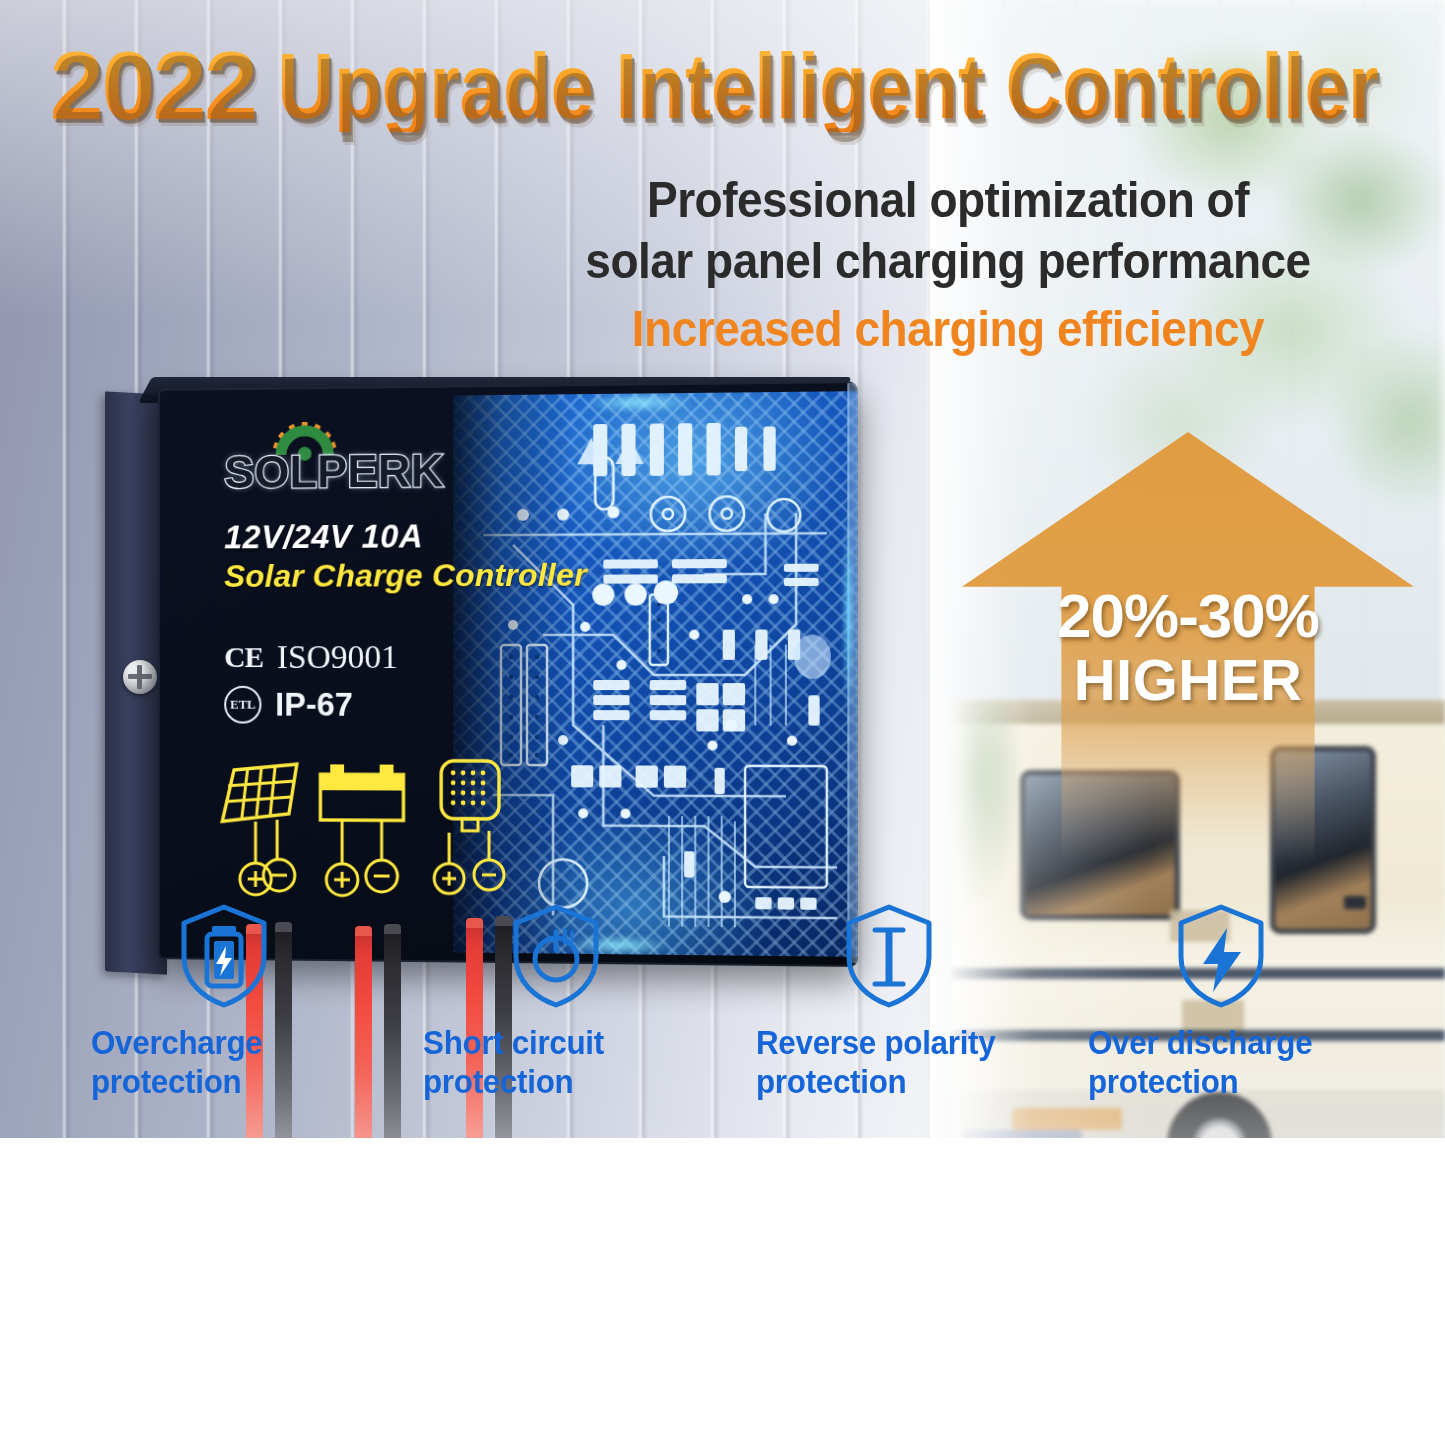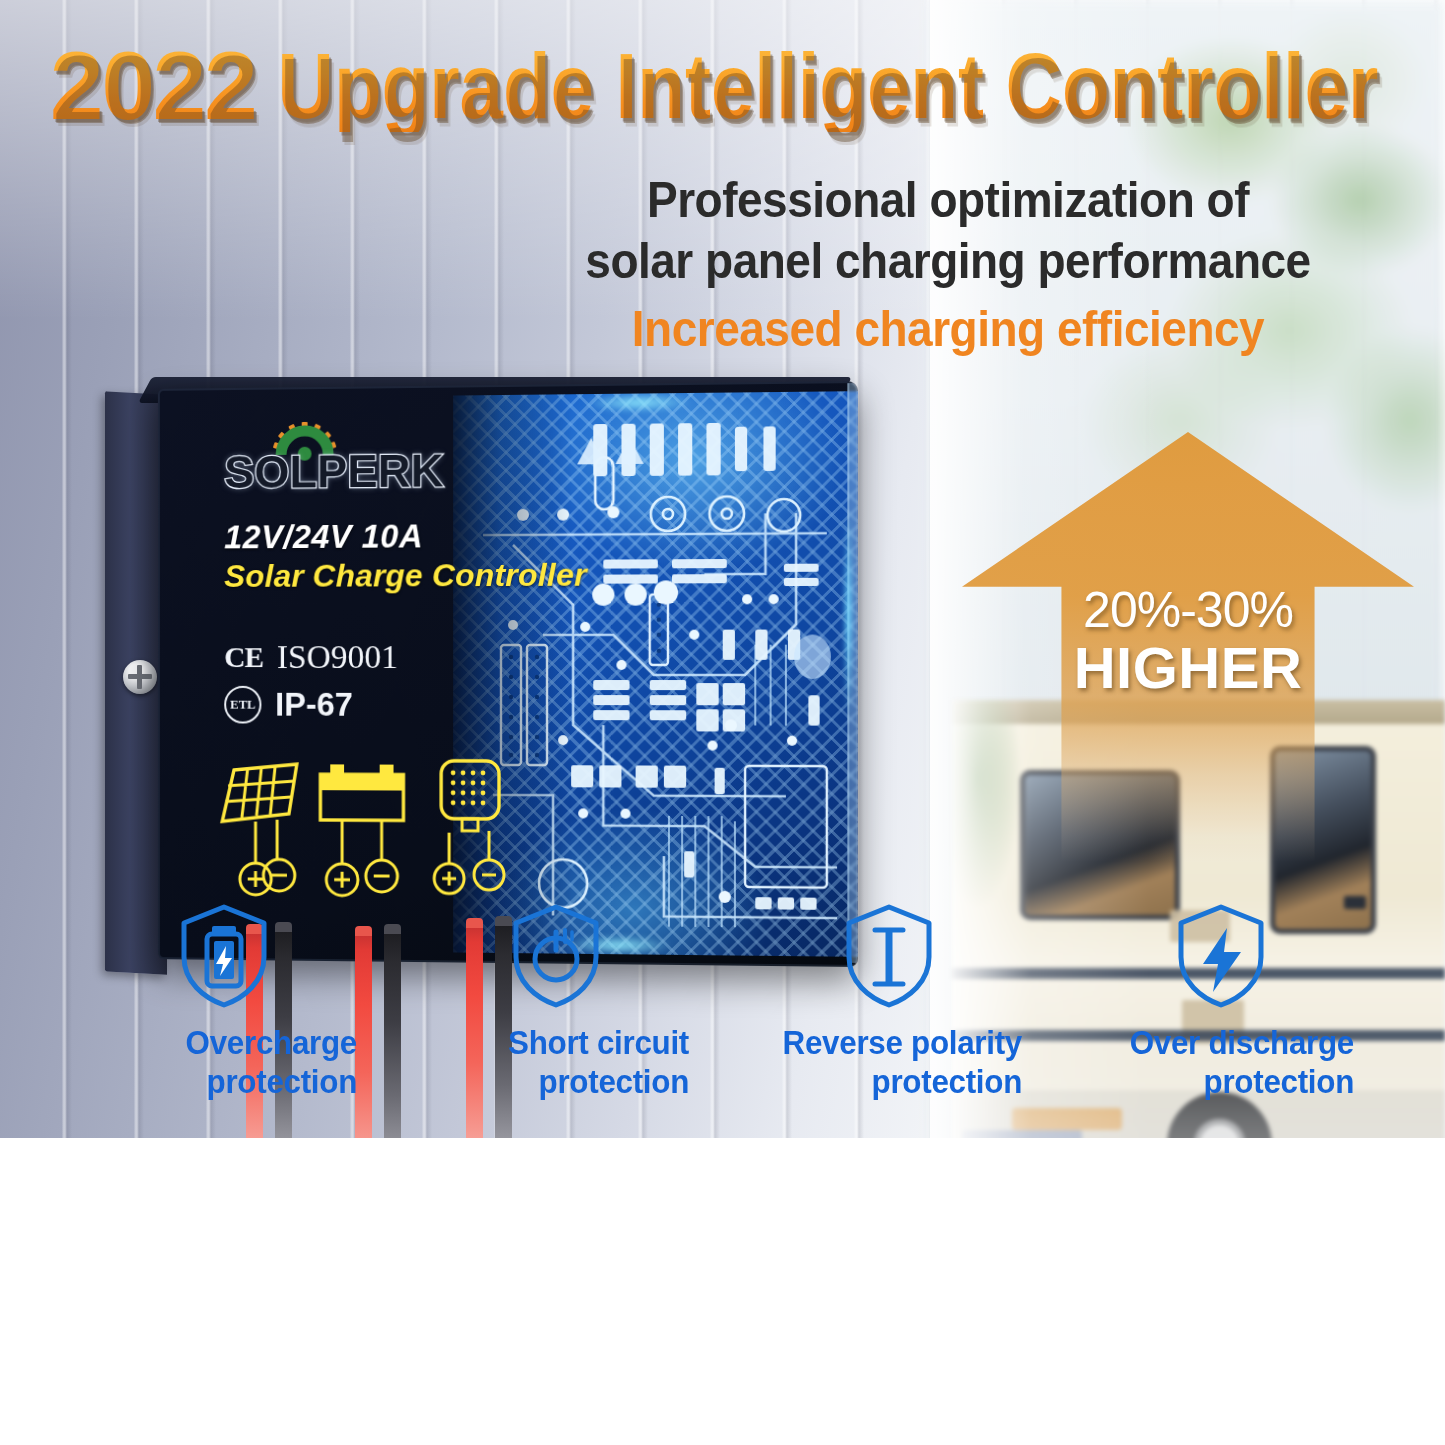--- a/index.html
+++ b/index.html
@@ -137,7 +137,7 @@
     position:absolute;left:0;right:0;top:152px;text-align:center;color:#fff;
     text-shadow:2px 3px 4px rgba(90,60,20,.55);
   }
-  .arrow-pct{font-size:50px;font-weight:normal;line-height:1.04;letter-spacing:-1px;}
+  .arrow-pct{font-size:62px;font-weight:bold;line-height:1.04;letter-spacing:-1px;}
   .arrow-word{font-size:58px;font-weight:bold;line-height:1.1;letter-spacing:.5px;}
 
   

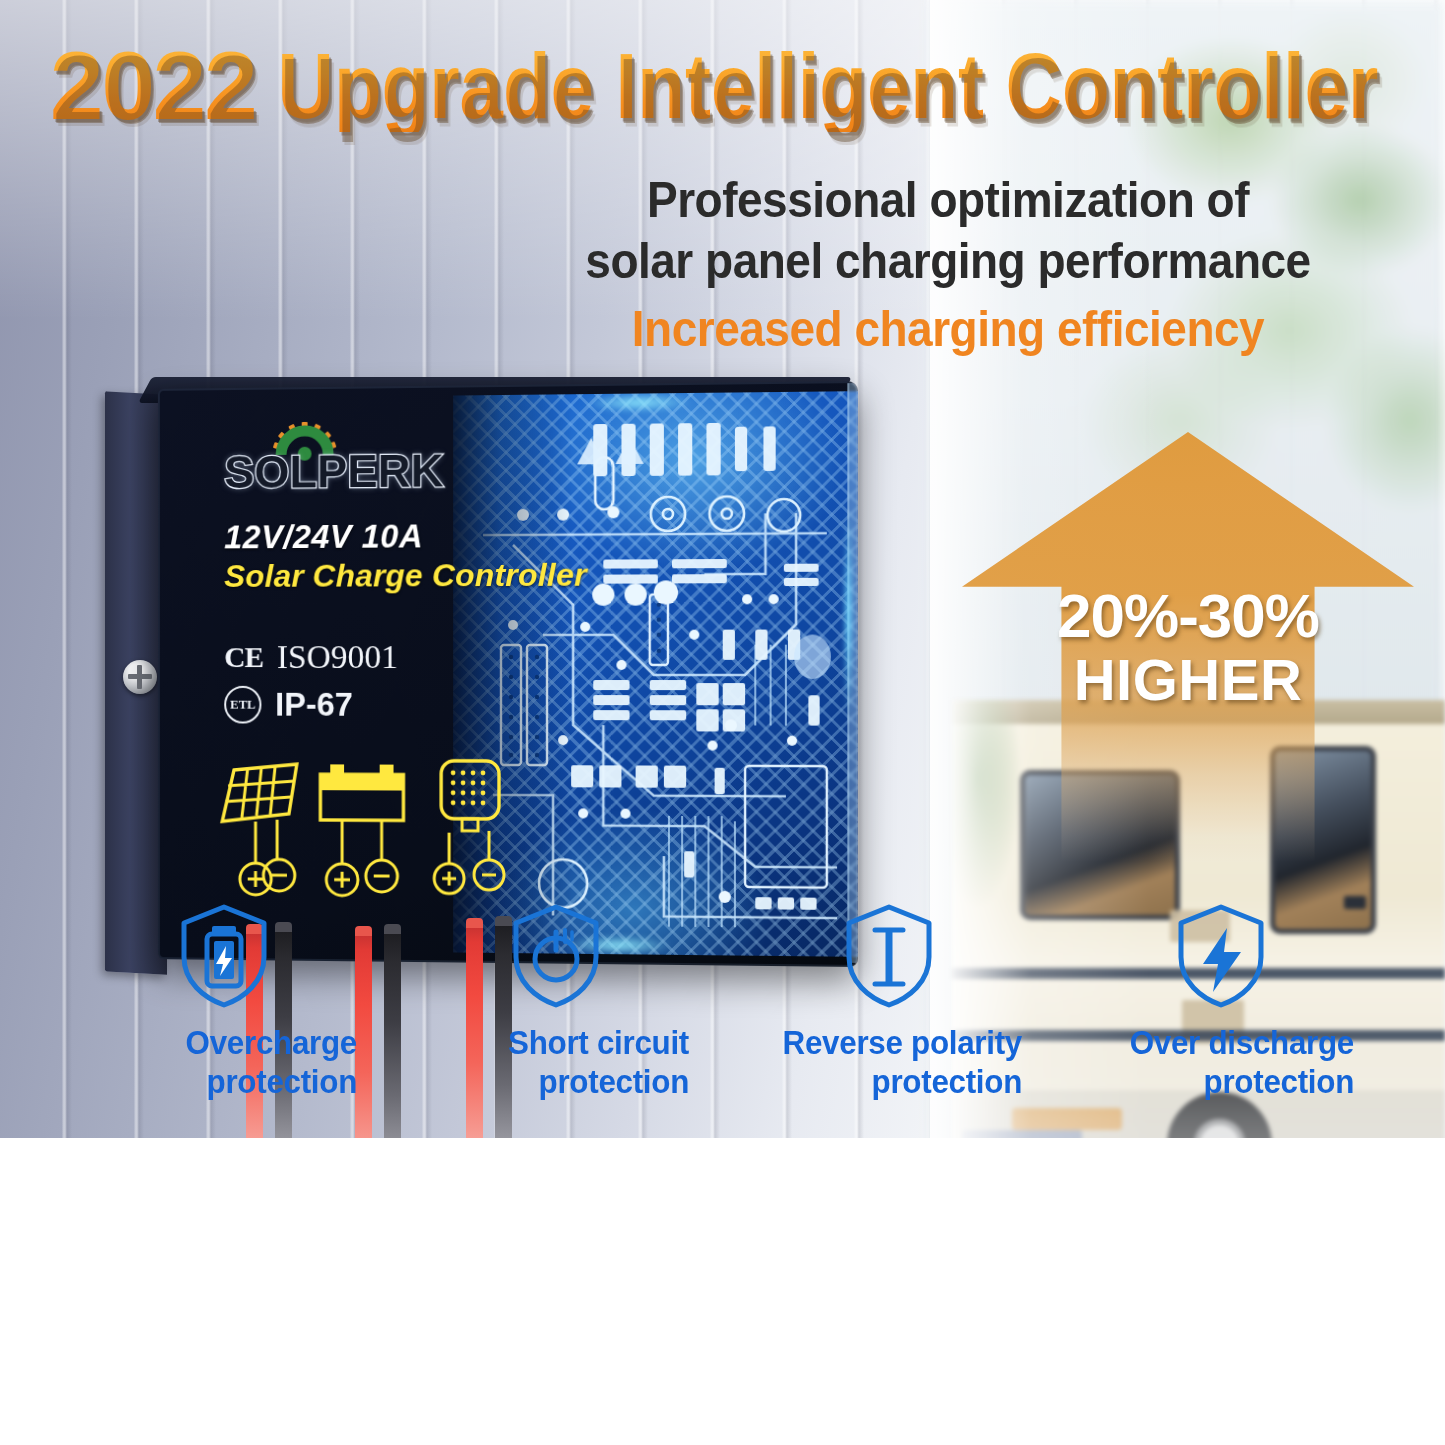--- a/index.html
+++ b/index.html
@@ -267,7 +267,7 @@
     display:flex;justify-content:space-around;align-items:flex-start;
     padding:0 58px;
   }
-  .feat{width:280px;text-align:right;}
+  .feat{width:280px;text-align:left;}
   .feat-icon{height:112px;display:flex;align-items:center;justify-content:center;}
   .feat-label{
     margin-top:12px;font-size:33px;font-weight:bold;color:#1565d8;line-height:1.18;

